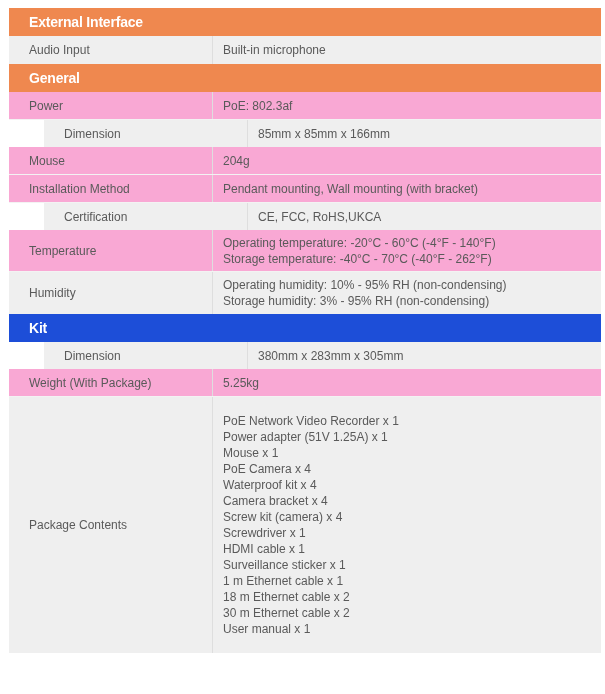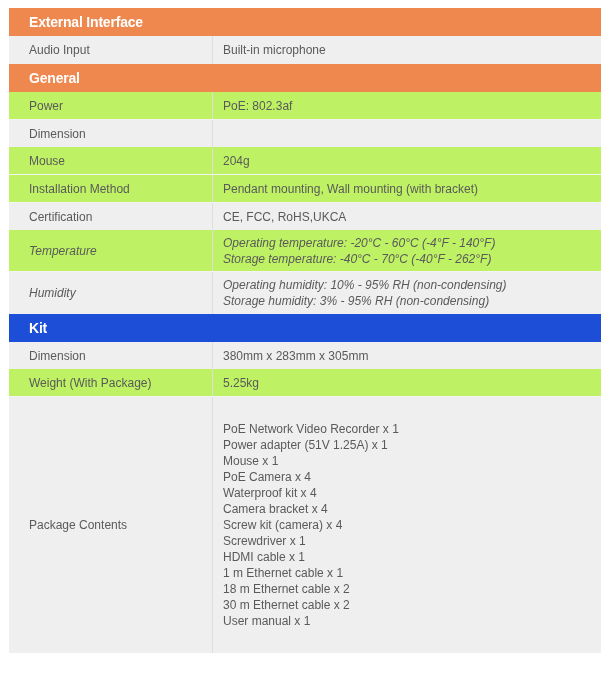--- a/index.html
+++ b/index.html
@@ -12,7 +12,7 @@
   .section-header.kit { background: #1d4ed8; }
   .row { display: flex; box-sizing: border-box; font-size: 12px; color: #5a5a5a; }
   .row.alt { background: #efefef; }
-  .row.plain { background: #bef264; }
+  .row.plain { background: #f9a8d4; }
   .cell-label { width: 204px; padding-left: 20px; box-sizing: border-box;
                 display: flex; align-items: center; border-right: 1px solid #dedede; }
   .cell-value { flex: 1; padding-left: 10px; box-sizing: border-box;

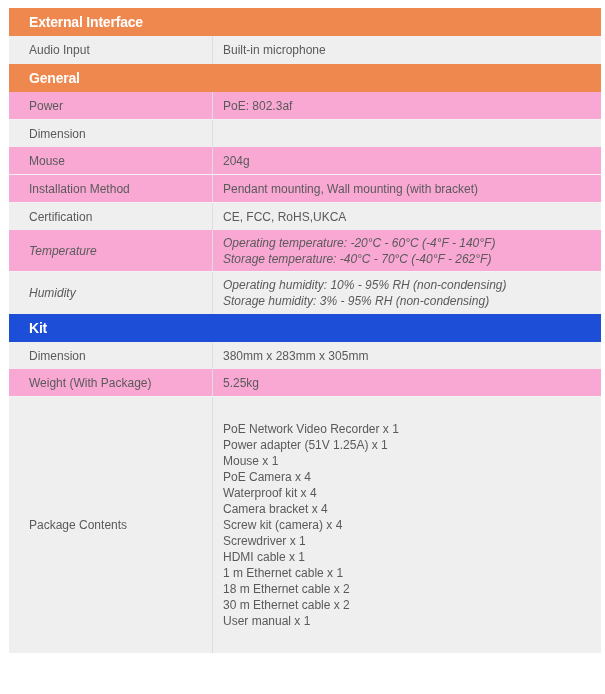--- a/index.html
+++ b/index.html
@@ -19,7 +19,7 @@
                 display: flex; flex-direction: column; justify-content: center; }
   .cell-value .line { line-height: 16px; }
   .h28 { height: 28px; justify-content: space-between; }
-  .h27 { height: 27px; }
+  .h27 { height: 27px; margin-left: 35px; }
   .h42 { height: 42px; font-style: italic; }
   .h256 { height: 256px; }
   .row.plain + .row.alt, .row.alt + .row.plain { }

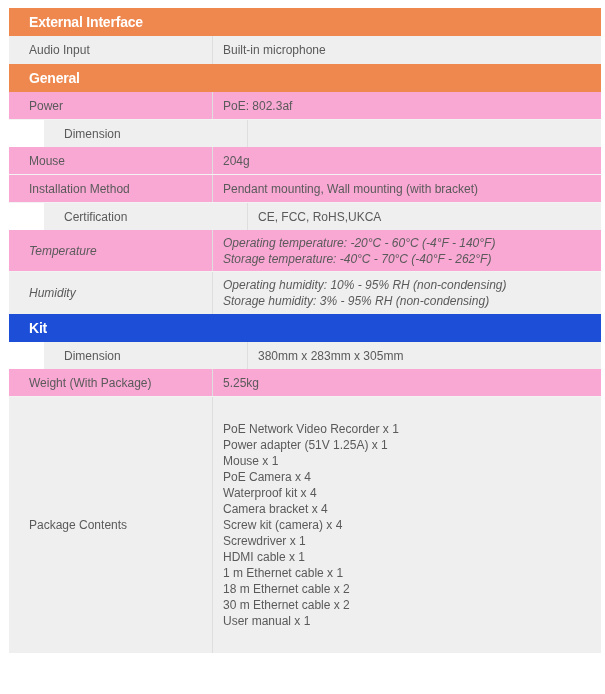--- a/index.html
+++ b/index.html
@@ -47,6 +47,9 @@
   </div>
   <div class="row alt h27">
     <div class="cell-label">Dimension</div>
+    <div class="cell-value">
+      <span class="line">85mm x 85mm x 166mm</span>
+    </div>
   </div>
   <div class="row plain h28">
     <div class="cell-label">Mouse</div>

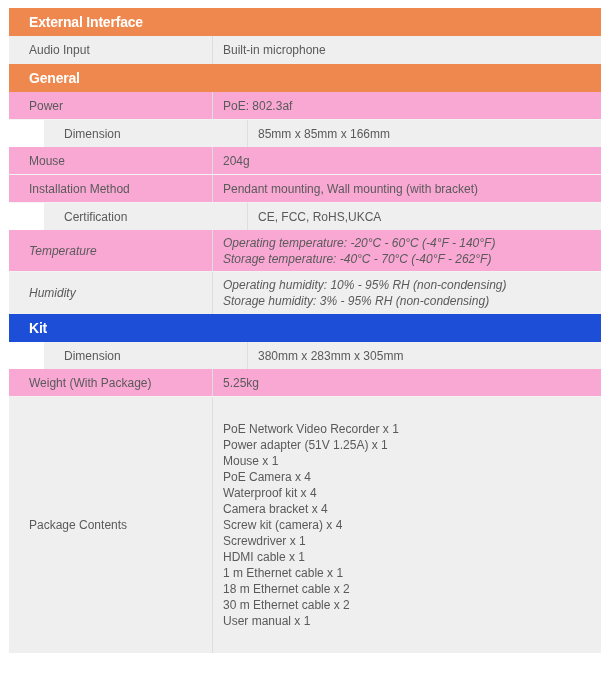--- a/index.html
+++ b/index.html
@@ -20,7 +20,7 @@
   .cell-value .line { line-height: 16px; }
   .h28 { height: 28px; justify-content: space-between; }
   .h27 { height: 27px; margin-left: 35px; }
-  .h42 { height: 42px; font-style: italic; }
+  .h42 { height: 42px; }
   .h256 { height: 256px; }
   .row.plain + .row.alt, .row.alt + .row.plain { }
   .row.plain { border-bottom: 1px solid #f3f3f3; }

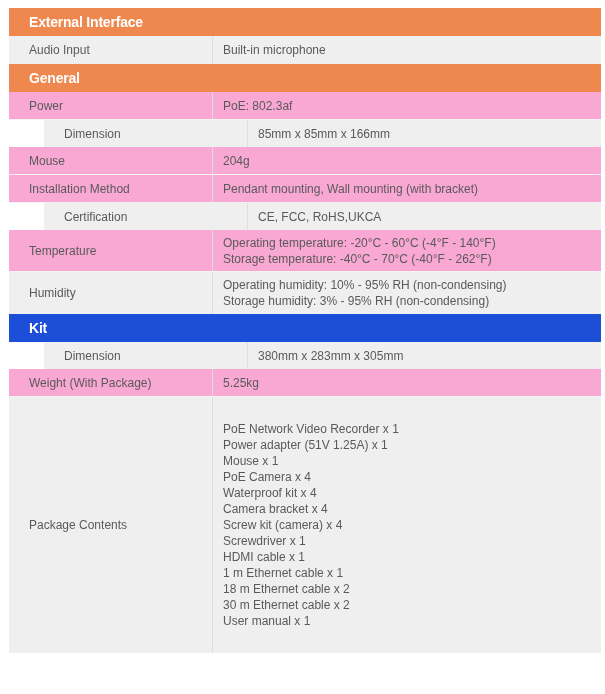--- a/index.html
+++ b/index.html
@@ -109,6 +109,7 @@
       <span class="line">Screw kit (camera) x 4</span>
       <span class="line">Screwdriver x 1</span>
       <span class="line">HDMI cable x 1</span>
+      <span class="line">Surveillance sticker x 1</span>
       <span class="line">1 m Ethernet cable x 1</span>
       <span class="line">18 m Ethernet cable x 2</span>
       <span class="line">30 m Ethernet cable x 2</span>

